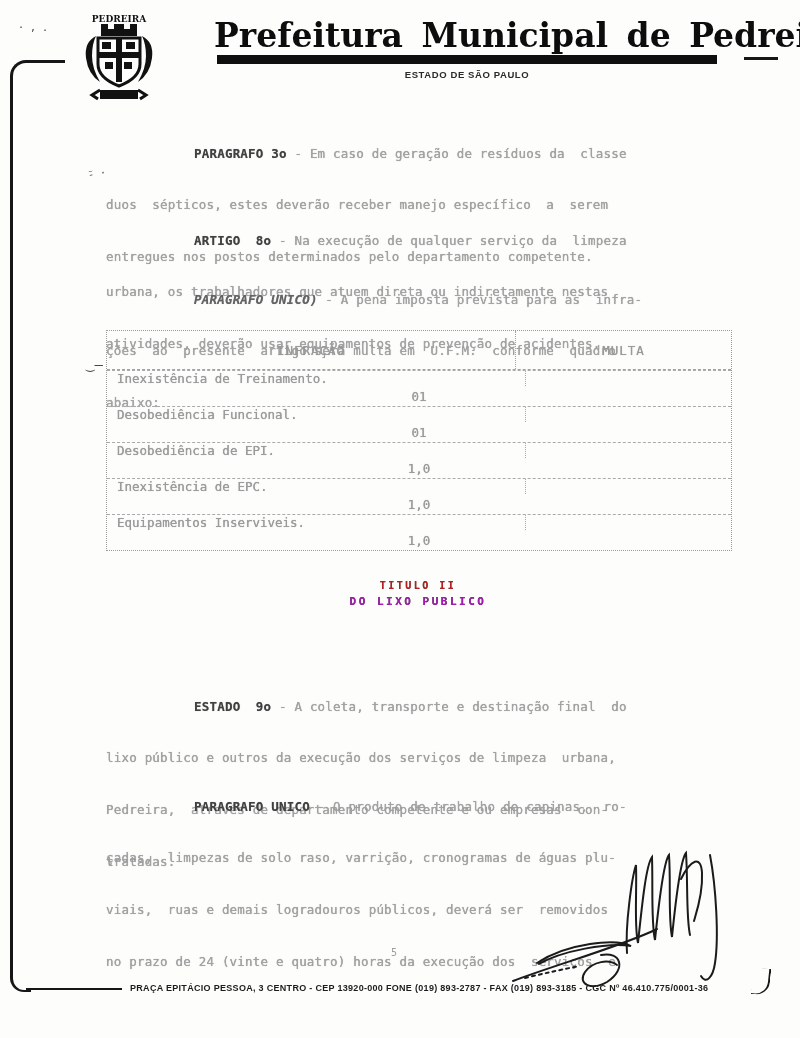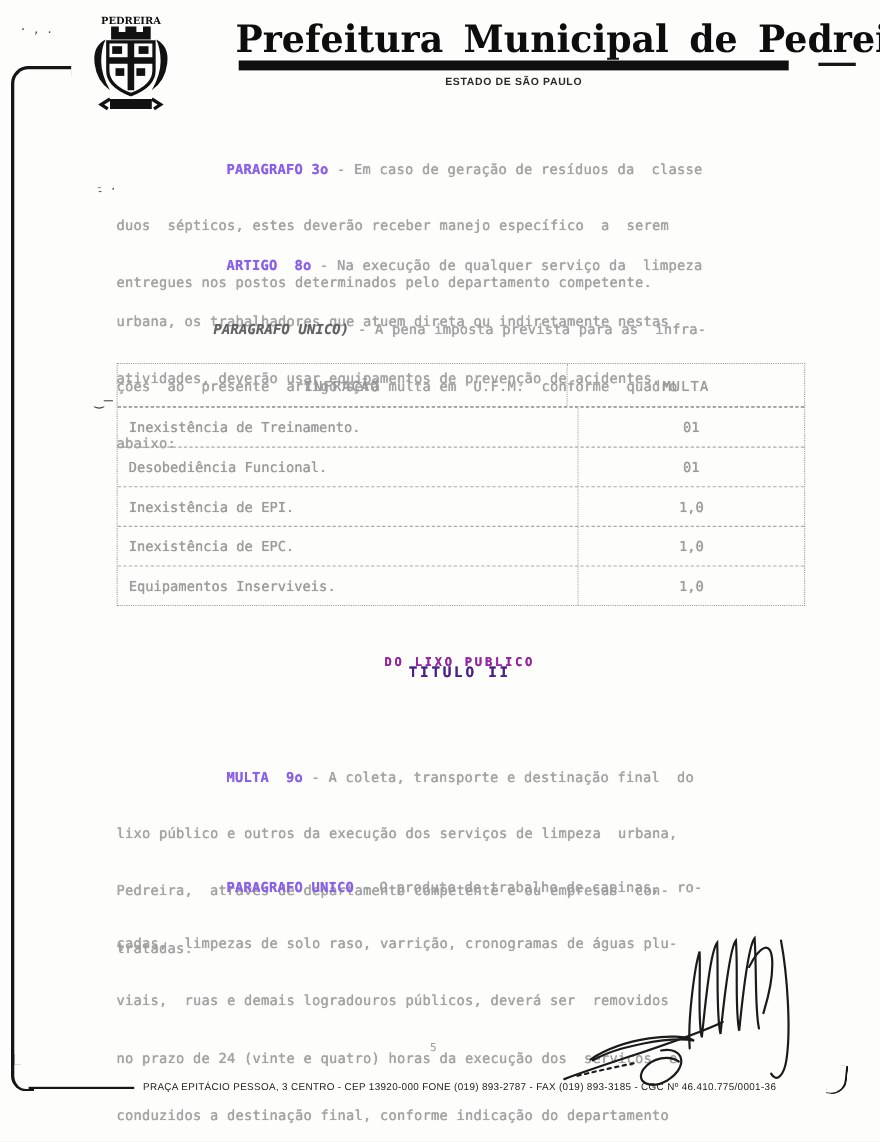--- a/index.html
+++ b/index.html
@@ -61,7 +61,7 @@
     text-shadow:0 0 0.7px rgba(130,130,130,0.9);
   }
   .typed .indent { padding-left:88px; }
-  .lead { color:#8b5cf6; font-weight:bold;margin-left:12px; }
+  .lead { color:#404040; font-weight:bold; }
   .lead-italic { color:#636363; font-weight:bold; font-style:italic; }
 
   

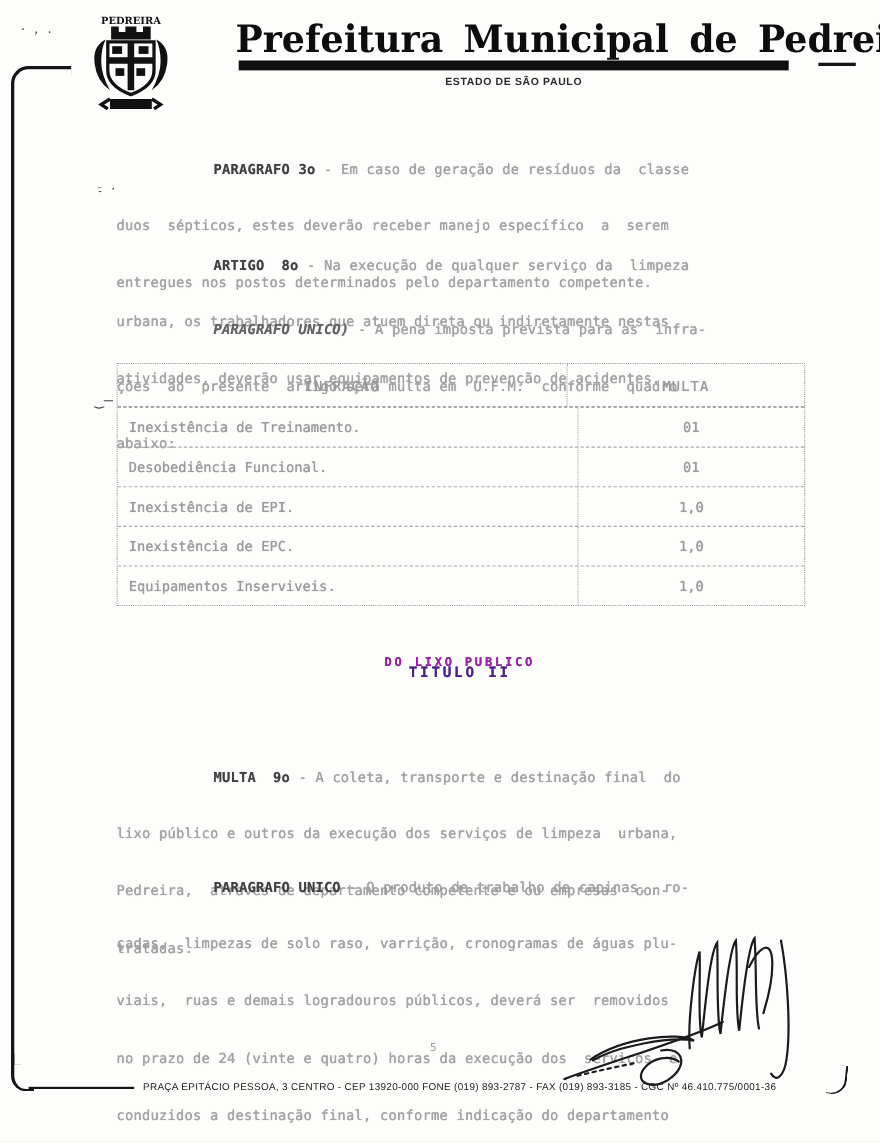--- a/index.html
+++ b/index.html
@@ -76,7 +76,7 @@
     border-right:1px dotted #a2a2a2; align-self:stretch;
     display:flex; align-items:center; justify-content:center; }
   .fine-table .hdr .c2 { flex:1; text-align:center; letter-spacing:1px; }
-  .fine-table .row { display:flex; height:35px; border-top:1px dashed #ababab; }
+  .fine-table .row { display:flex; height:35px; border-top:1px dashed #ababab;flex-direction:column; }
   .fine-table .row:first-of-type { border-top:none; }
   .fine-table .row .c1 { width:408px; padding-left:10px; display:flex;
     align-items:center; border-right:1px dotted #a8a8a8; }

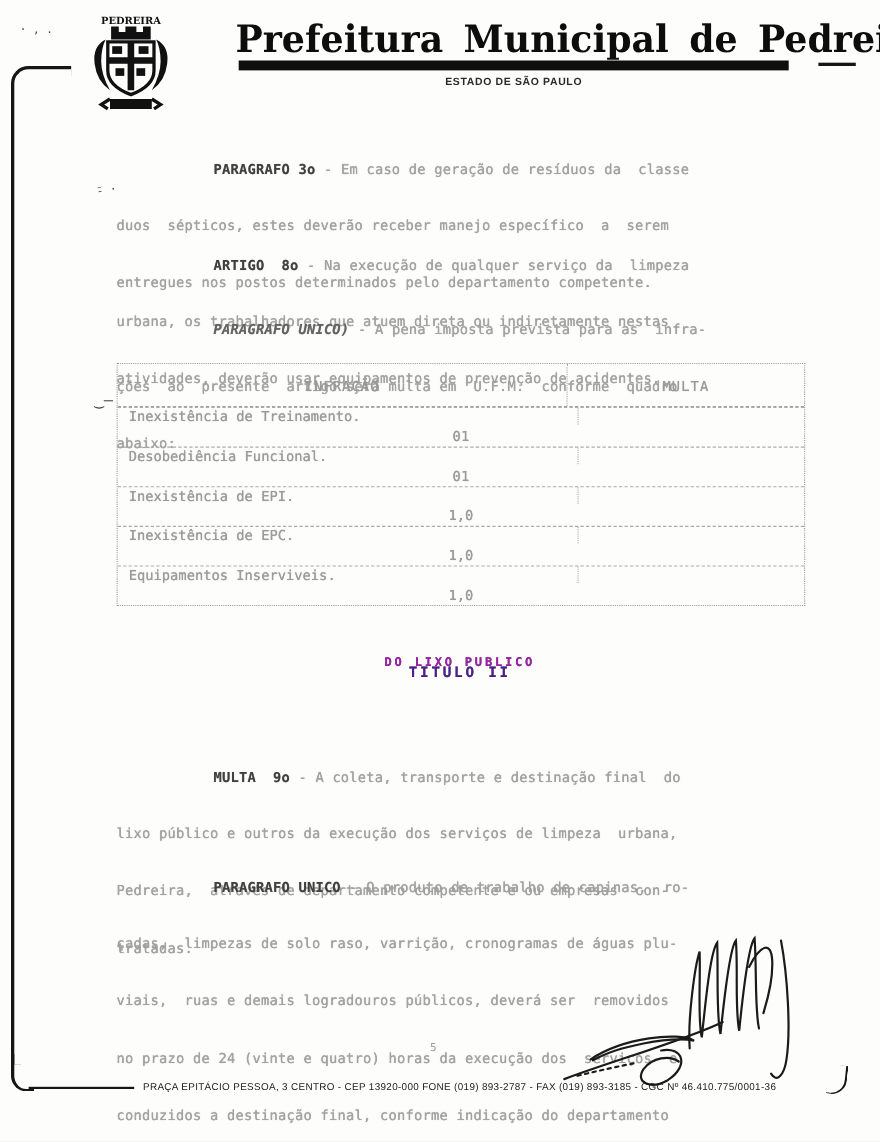--- a/index.html
+++ b/index.html
@@ -176,7 +176,7 @@
       <div class="c2">01</div>
     </div>
     <div class="row">
-      <div class="c1">Inexistência de EPI.</div>
+      <div class="c1">Desobediência de EPI.</div>
       <div class="c2">1,0</div>
     </div>
     <div class="row">

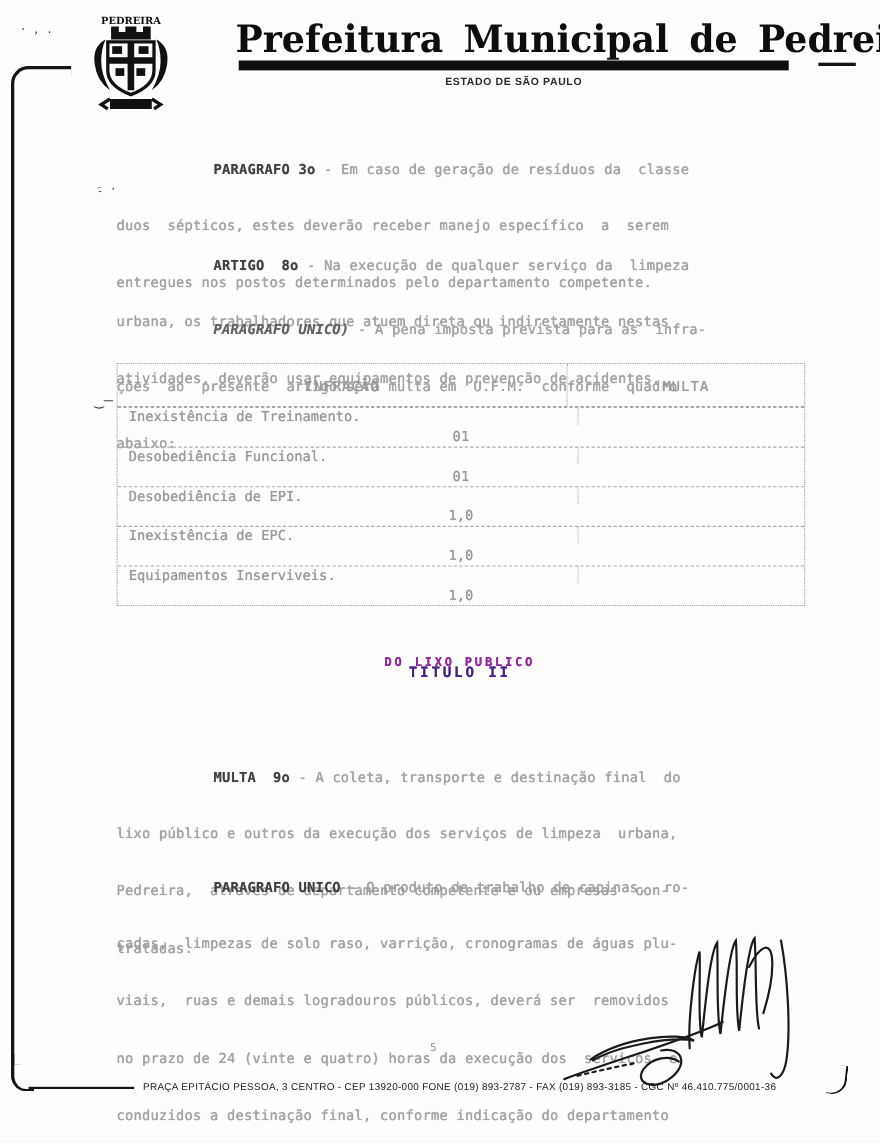--- a/index.html
+++ b/index.html
@@ -88,7 +88,7 @@
     position:absolute; left:106px; width:624px; text-align:center;
     font-weight:bold; letter-spacing:2.5px;
   }
-  .sec-title.t1 { top:604px; font-size:13px; color:#4c1d95;
+  .sec-title.t1 { top:580px; font-size:10px; color:#b91c1c;
     text-shadow:0 0 0.6px rgba(60,60,60,0.8); }
   .sec-title.t2 { top:595px; font-size:11px; color:#a21caf;
     text-shadow:0 0 0.6px rgba(20,20,20,0.8); }

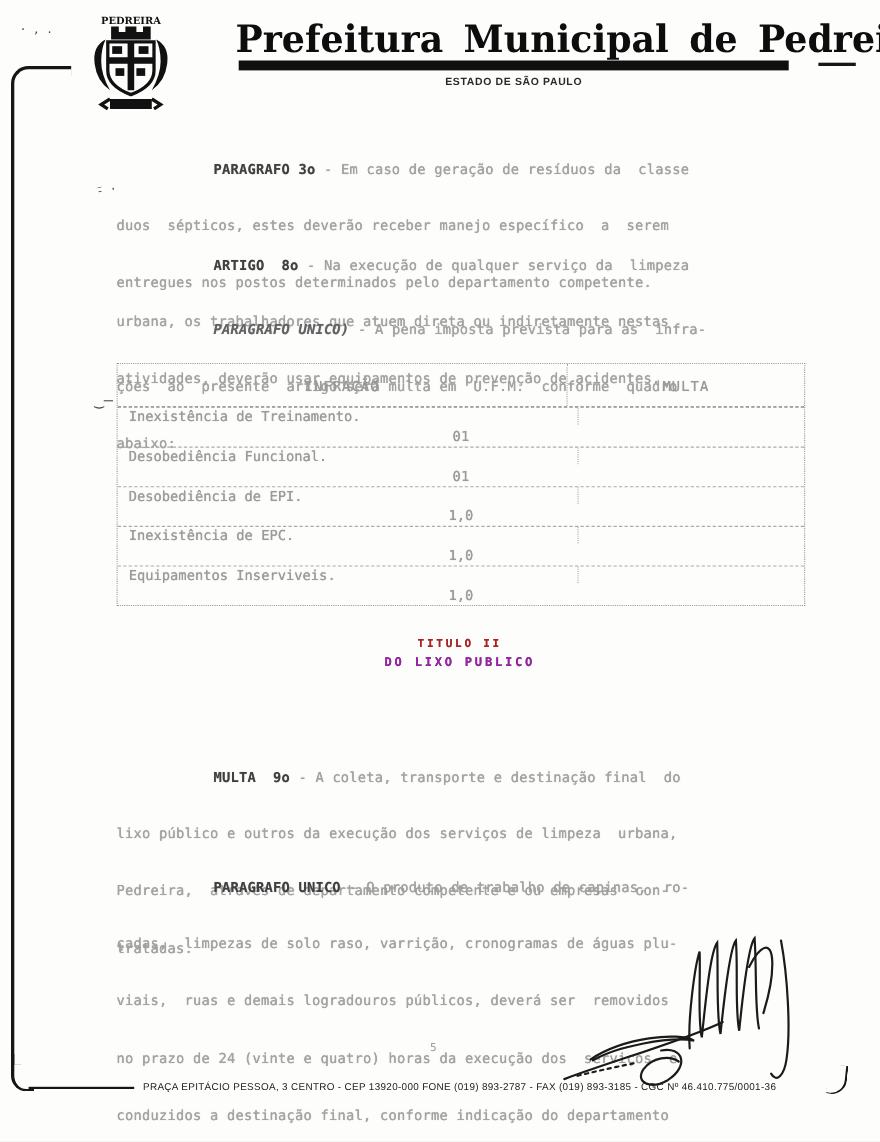--- a/index.html
+++ b/index.html
@@ -193,7 +193,7 @@
   <div class="sec-title t2">DO LIXO PUBLICO</div>
 
   <div class="typed" style="top:663px;">
-    <div class="indent"><span class="lead">MULTA  9o</span><span> - A coleta, transporte e destinação final  do</span></div>
+    <div class="indent"><span class="lead">ESTADO  9o</span><span> - A coleta, transporte e destinação final  do</span></div>
     <div>lixo público e outros da execução dos serviços de limpeza  urbana,</div>
     <div>Pedreira,  através de departamento competente e ou empresas  con-</div>
     <div>tratadas.</div>

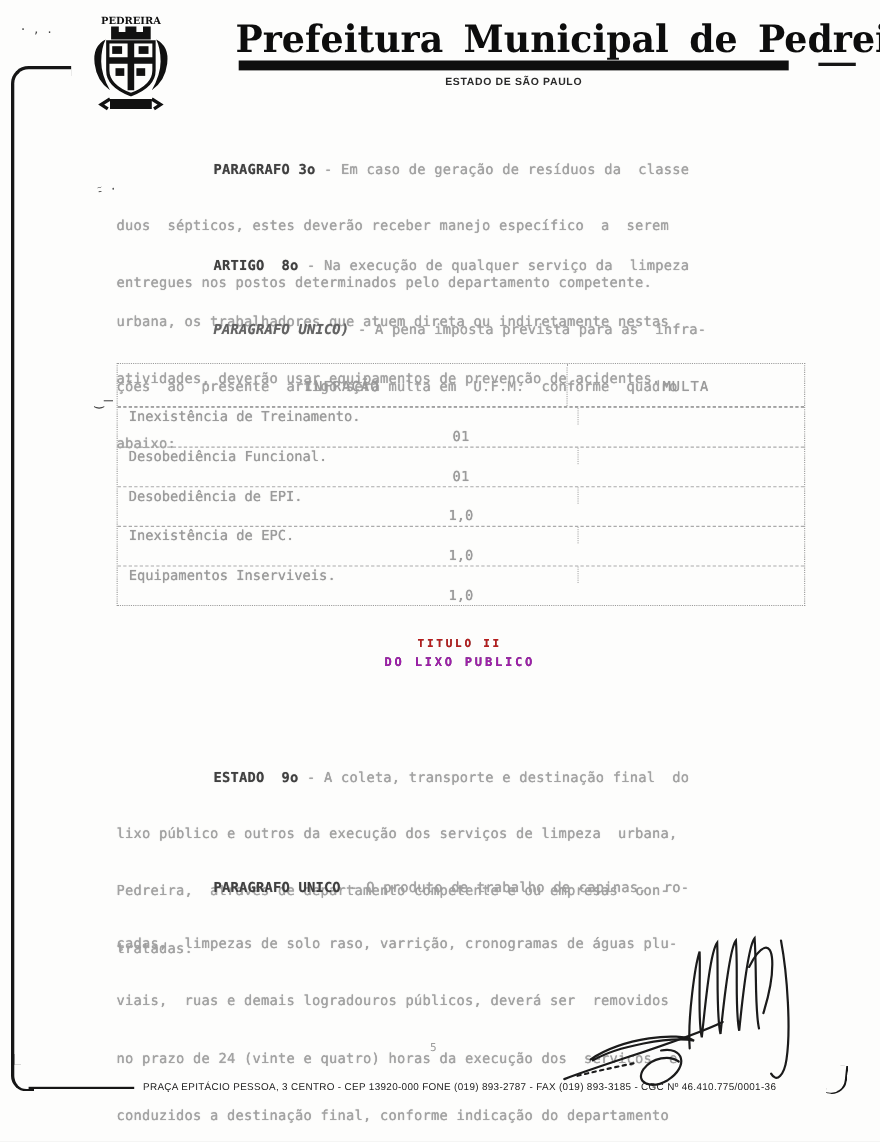--- a/index.html
+++ b/index.html
@@ -102,7 +102,7 @@
   .footer-text {
     position:absolute; left:130px; top:983px; width:630px;
     font-family:"Liberation Sans",sans-serif; font-size:9px;
-    font-weight:normal; color:#1c1c1c; letter-spacing:0.3px;
+    font-weight:bold; color:#1c1c1c; letter-spacing:0.3px;
     white-space:nowrap;
   }
 

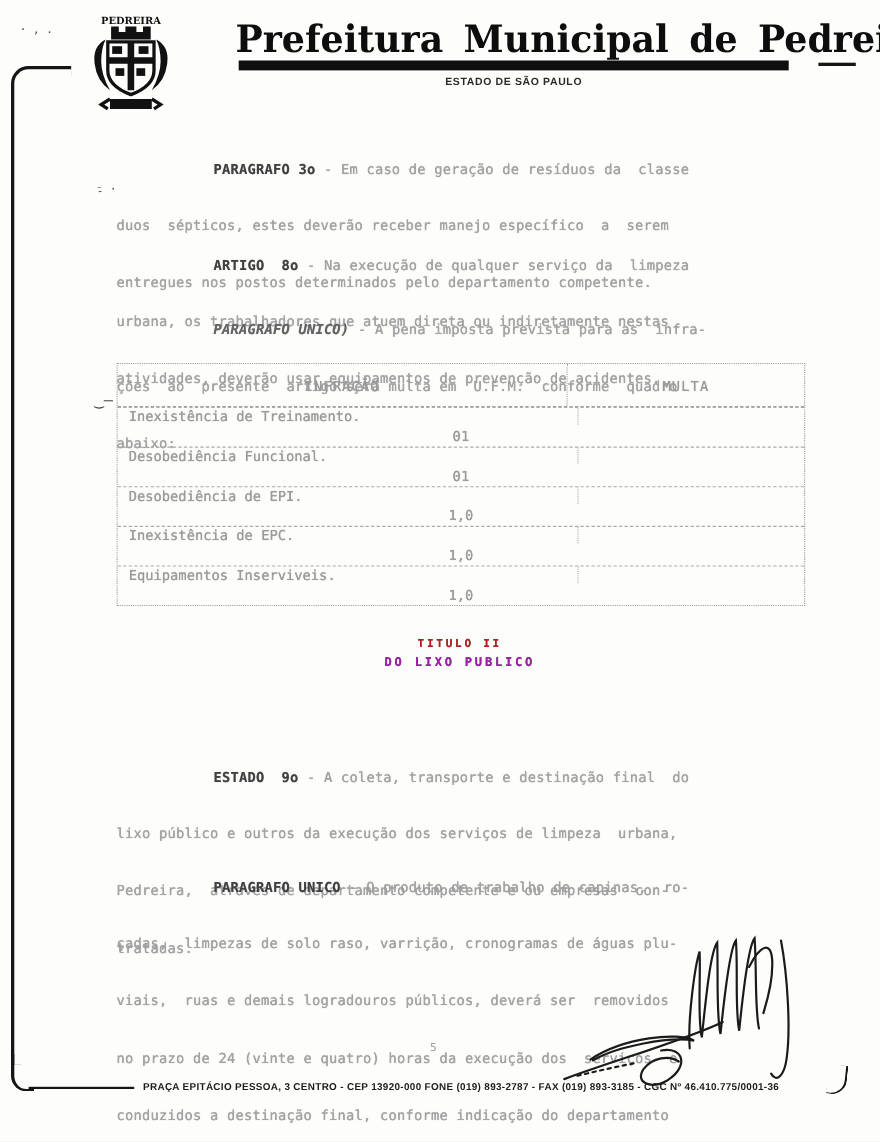--- a/index.html
+++ b/index.html
@@ -204,7 +204,6 @@
     <div>çadas,  limpezas de solo raso, varrição, cronogramas de águas plu-</div>
     <div>viais,  ruas e demais logradouros públicos, deverá ser  removidos</div>
     <div>no prazo de 24 (vinte e quatro) horas da execução dos  serviços  e</div>
-    <div>conduzidos a destinação final, conforme indicação do departamento</div>
     
   </div>
 

